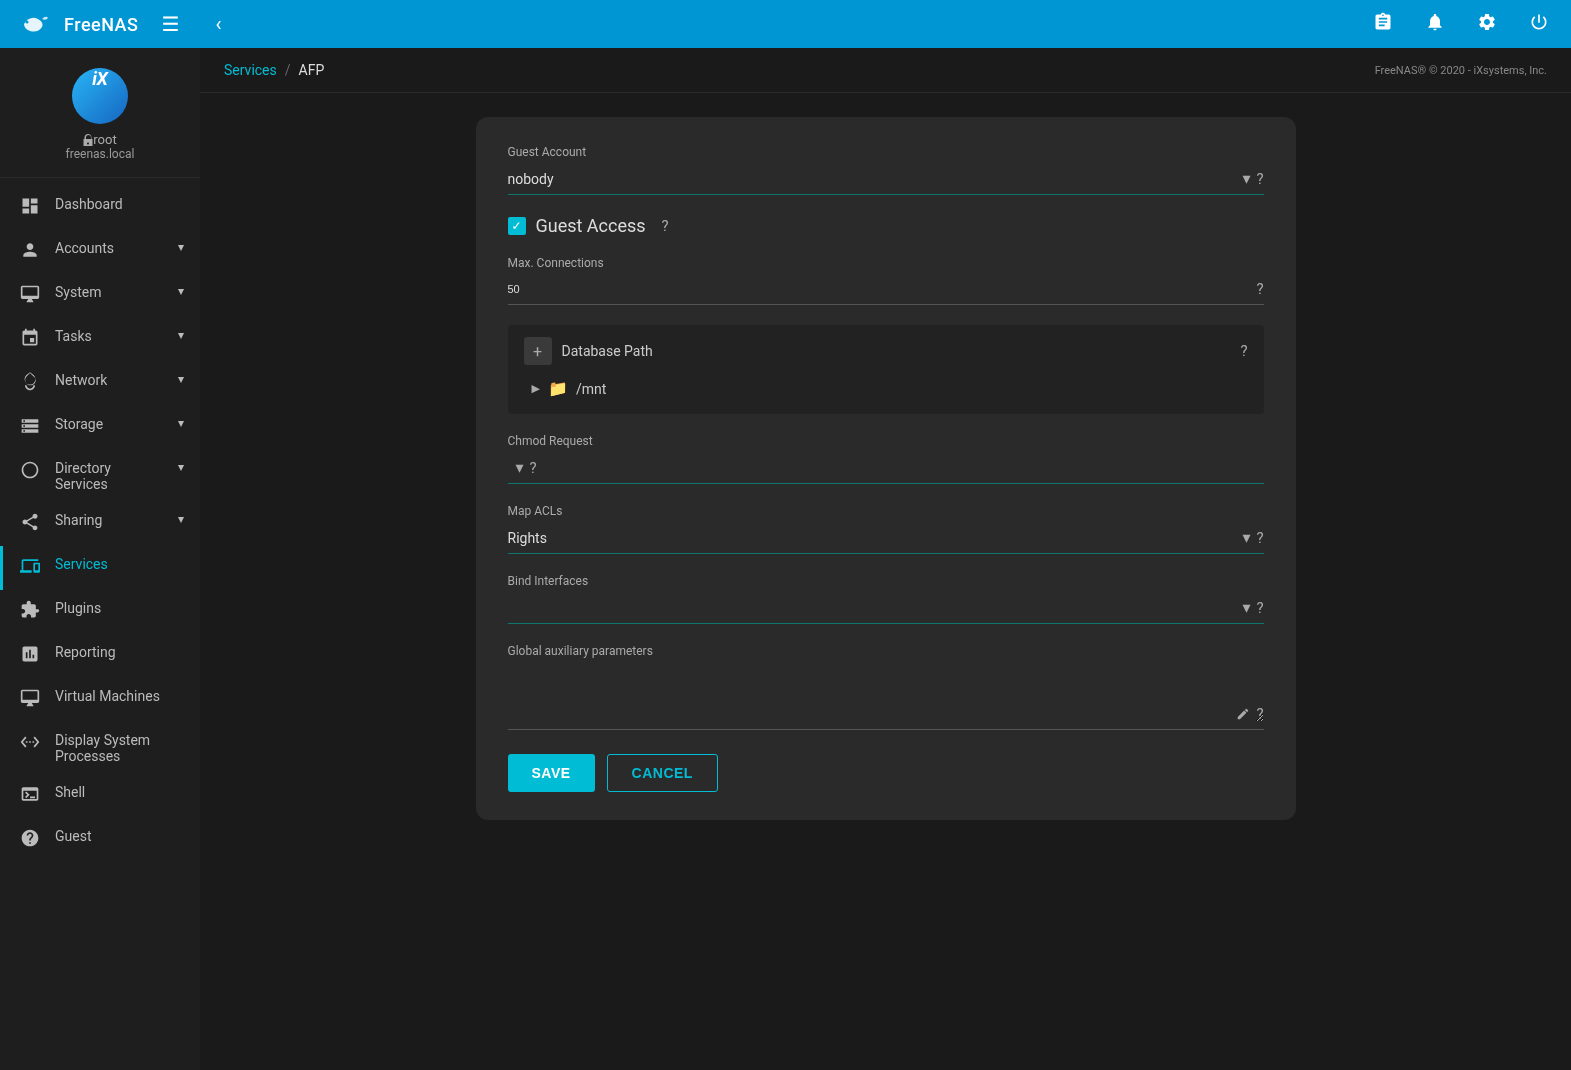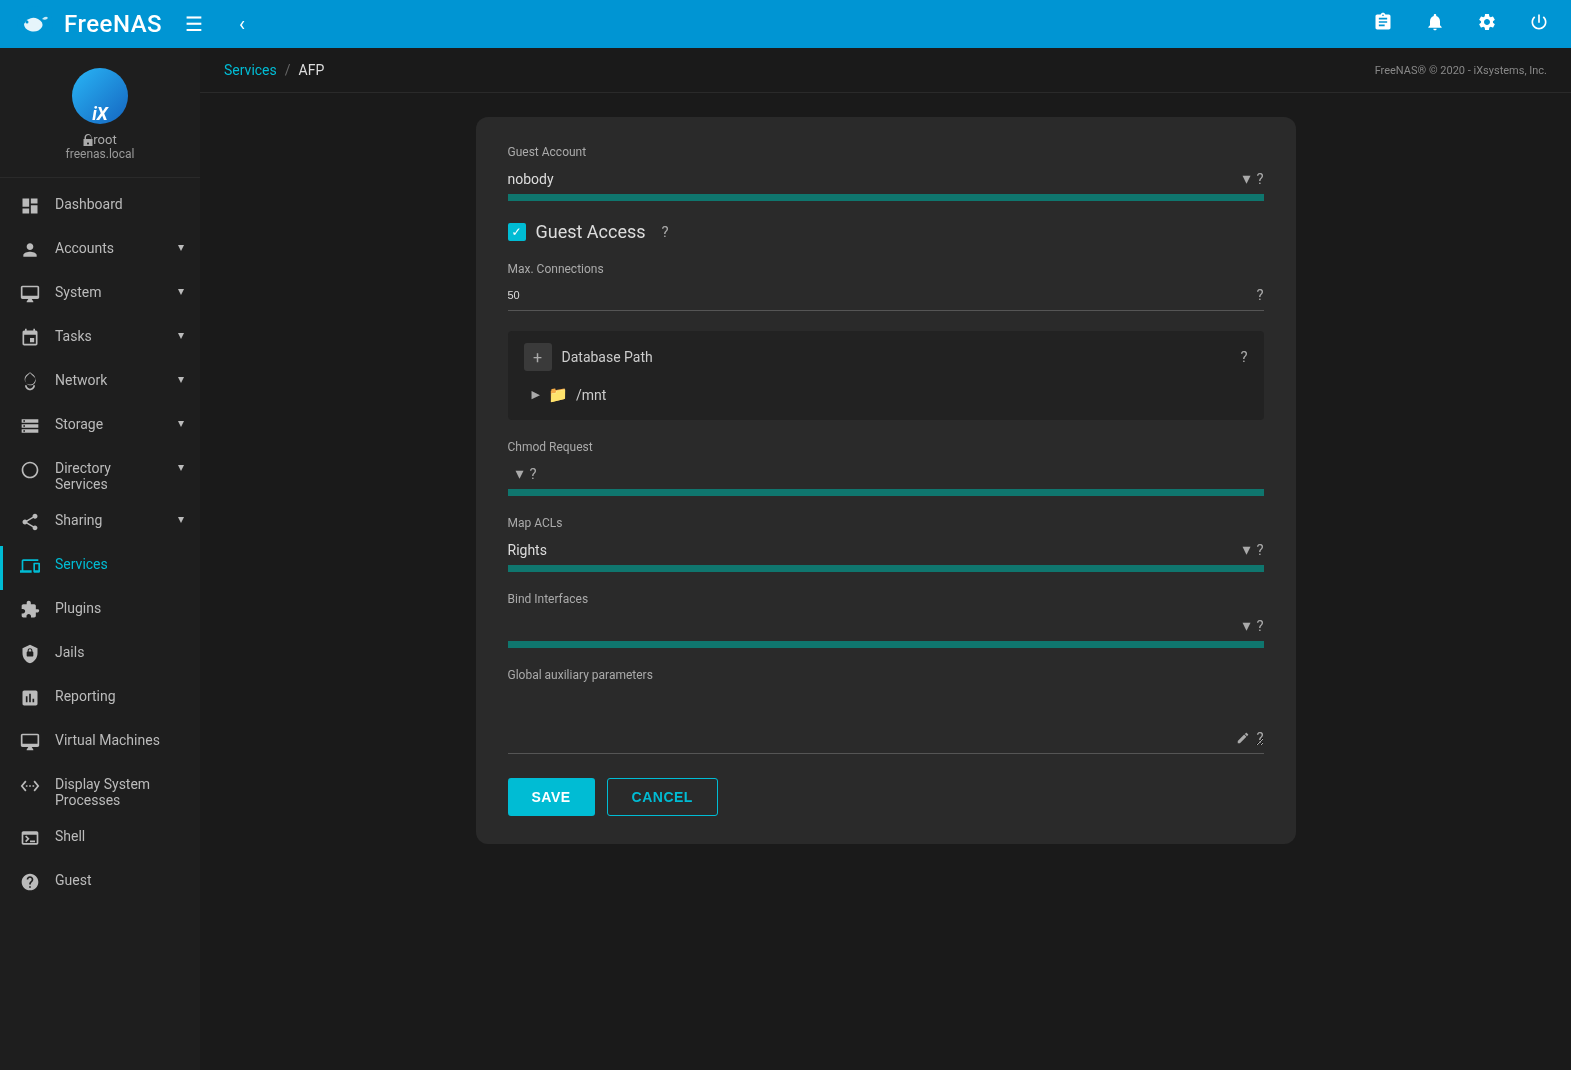--- a/index.html
+++ b/index.html
@@ -19,7 +19,7 @@
     .logo-fish {
       width: 38px; height: 38px;
     }
-    .logo-text { color: white; font-size: 24px; font-weight: 500; letter-spacing: 0.5px; }
+    .logo-text { color: white; font-size: 18px; font-weight: 500; letter-spacing: 0.5px; }
     .topbar-icon { color: white; font-size: 20px; cursor: pointer; width: 32px; text-align: center; }
     .topbar-right { display: flex; align-items: center; gap: 20px; }
 

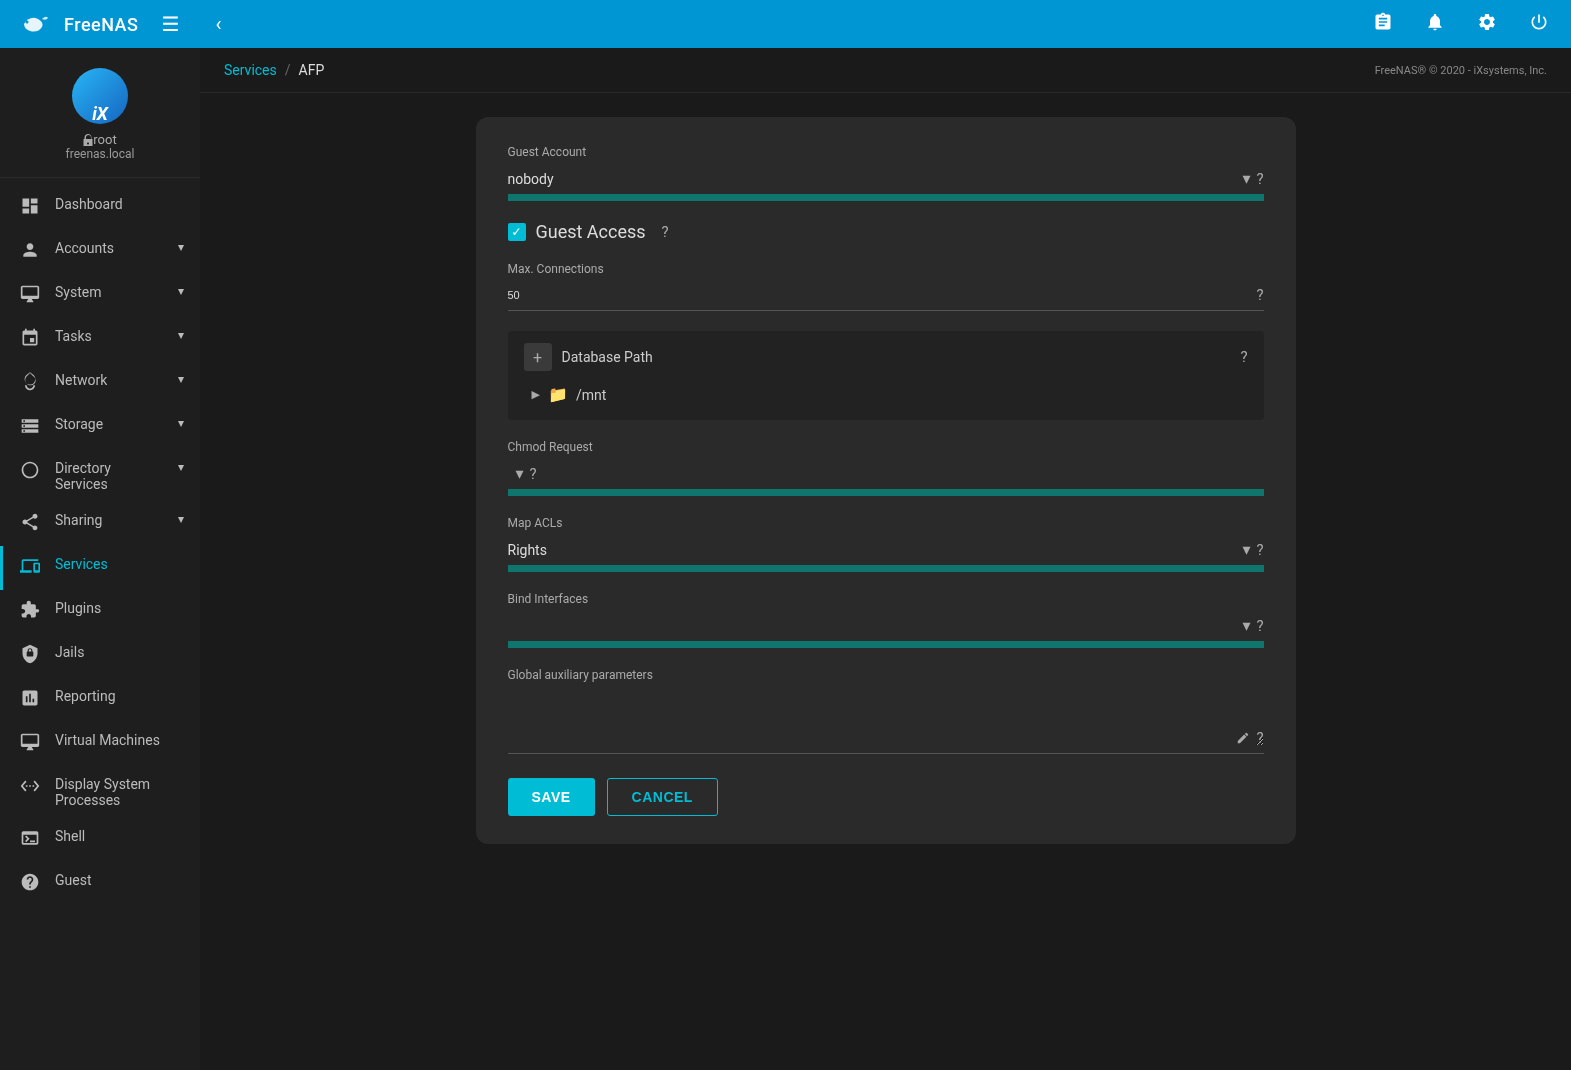--- a/index.html
+++ b/index.html
@@ -45,7 +45,7 @@
       width: 56px; height: 56px;
       border-radius: 50%;
       background: linear-gradient(135deg, #29b6f6, #1565c0);
-      display: flex; align-items: flex-end; justify-content: center;
+      display: flex; align-items: flex-start; justify-content: center;
       margin-bottom: 8px;
     }
     .avatar-ix {

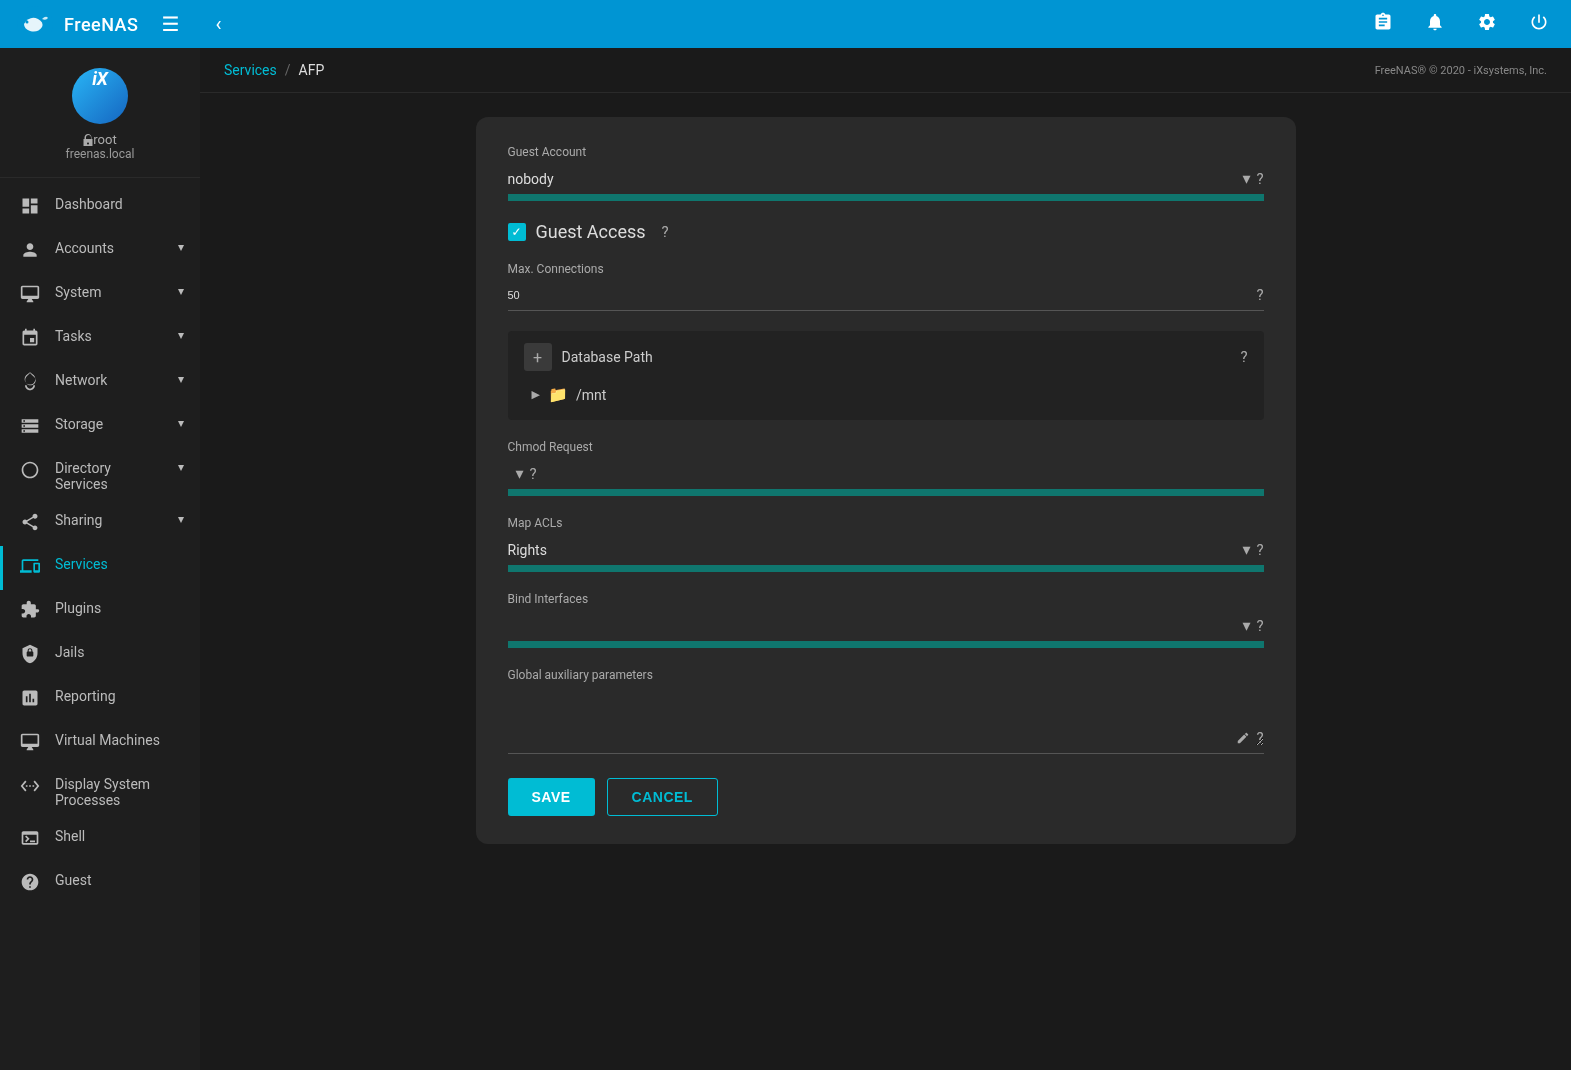--- a/index.html
+++ b/index.html
@@ -118,7 +118,7 @@
     .form-select-row {
       display: flex;
       align-items: center;
-      border-bottom: 7px solid #0f766e;
+      border-bottom: 1px solid #0f766e;
       padding: 6px 0;
     }
     .form-select-row .select-value {

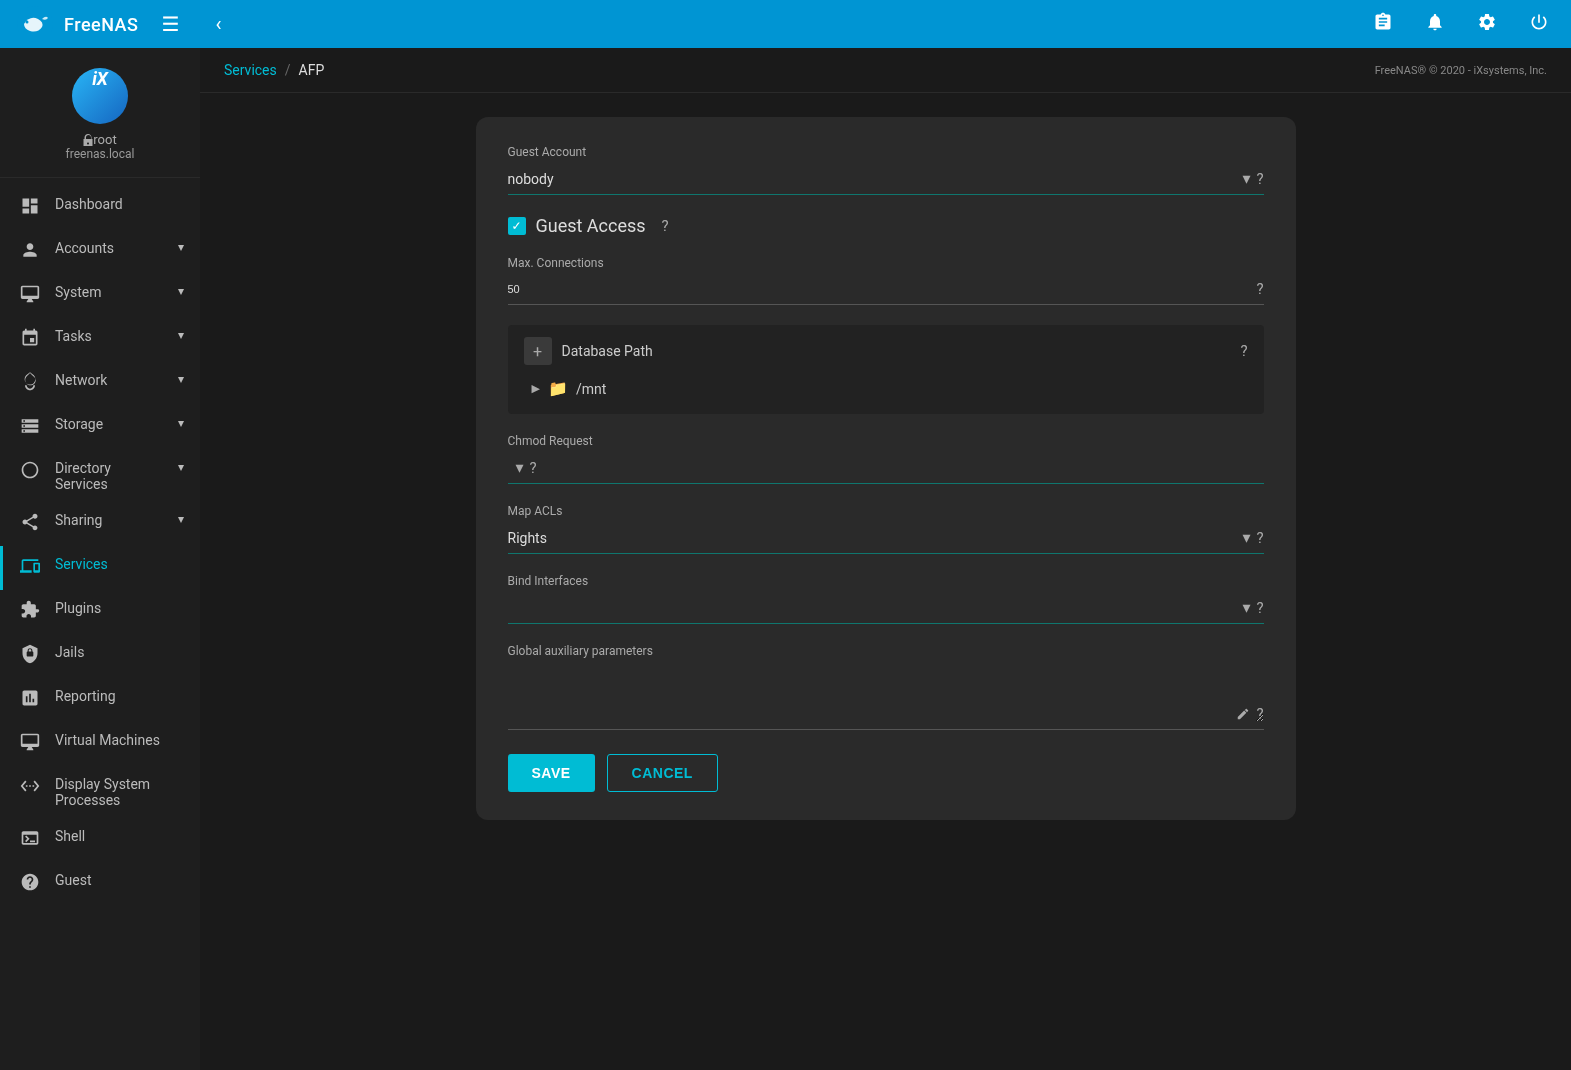--- a/index.html
+++ b/index.html
@@ -367,13 +367,6 @@
     </div>
         <div class="nav-item">
       <span class="nav-icon"><svg width="20" height="20" viewBox="0 0 24 24" fill="currentColor">
-              <path d="M12 1L3 5v6c0 5.55 3.84 10.74 9 12 5.16-1.26 9-6.45 9-12V5l-9-4zm0 4c1.4 0 2.8 1.1 2.8 2.5V9c.6 0 1.2.6 1.2 1.2v3.5c0 .7-.6 1.3-1.2 1.3H9.2c-.7 0-1.2-.6-1.2-1.2v-3.5C8 9.6 8.6 9 9.2 9V7.5C9.2 6.1 10.6 5 12 5zm0 1.2c-.8 0-1.5.5-1.5 1.3V9h3V7.5c0-.8-.7-1.3-1.5-1.3z"></path>
-            </svg></span>
-      <span>Jails</span>
-
-    </div>
-        <div class="nav-item">
-      <span class="nav-icon"><svg width="20" height="20" viewBox="0 0 24 24" fill="currentColor">
               <path d="M19 3H5c-1.1 0-2 .9-2 2v14c0 1.1.9 2 2 2h14c1.1 0 2-.9 2-2V5c0-1.1-.9-2-2-2zM9 17H7v-7h2v7zm4 0h-2V7h2v10zm4 0h-2v-4h2v4z"></path>
             </svg></span>
       <span>Reporting</span>

